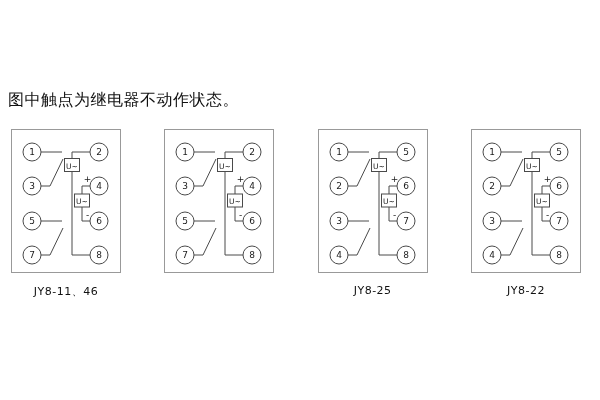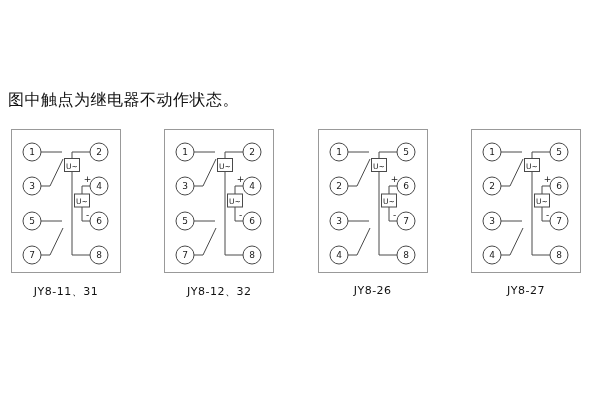--- a/index.html
+++ b/index.html
@@ -55,7 +55,7 @@
           <circle cx="89" cy="127" r="9" fill="#ffffff" stroke="#4a4a4a"></circle>
           <text x="89" y="130" font-size="9" text-anchor="middle" fill="#1a1a1a">8</text>
         </svg>
-        <figcaption>JY8-11、31</figcaption>
+        <figcaption>JY8-11、46</figcaption>
       </figure>
       <figure class="diagram">
         <svg viewBox="0 0 112 146" width="112" height="146">

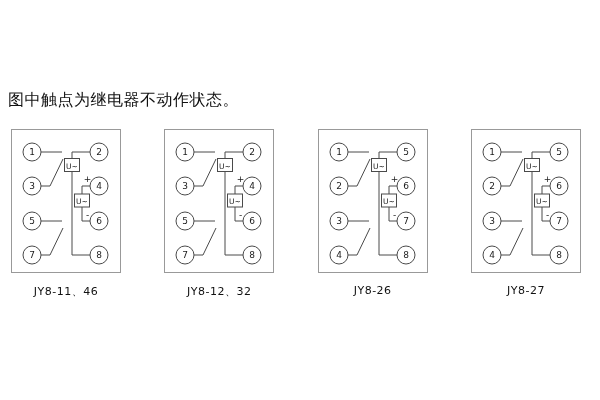--- a/index.html
+++ b/index.html
@@ -95,7 +95,6 @@
           <circle cx="89" cy="127" r="9" fill="#ffffff" stroke="#4a4a4a"></circle>
           <text x="89" y="130" font-size="9" text-anchor="middle" fill="#1a1a1a">8</text>
         </svg>
-        <figcaption>JY8-12、32</figcaption>
       </figure>
       <figure class="diagram">
         <svg viewBox="0 0 112 146" width="112" height="146">

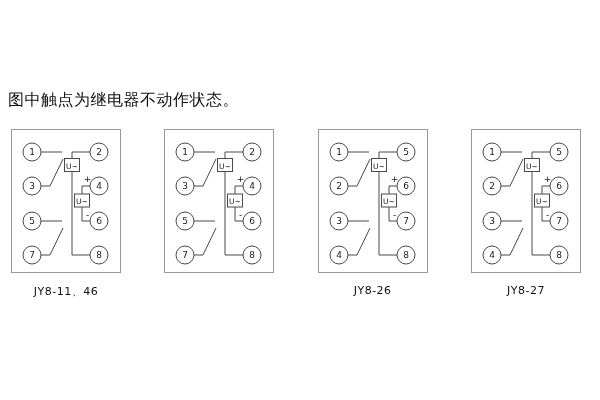--- a/index.html
+++ b/index.html
@@ -134,7 +134,7 @@
           <circle cx="89" cy="127" r="9" fill="#ffffff" stroke="#4a4a4a"></circle>
           <text x="89" y="130" font-size="9" text-anchor="middle" fill="#1a1a1a">8</text>
         </svg>
-        <figcaption>JY8-26</figcaption>
+        <figcaption>JY8-25</figcaption>
       </figure>
       <figure class="diagram">
         <svg viewBox="0 0 112 146" width="112" height="146">

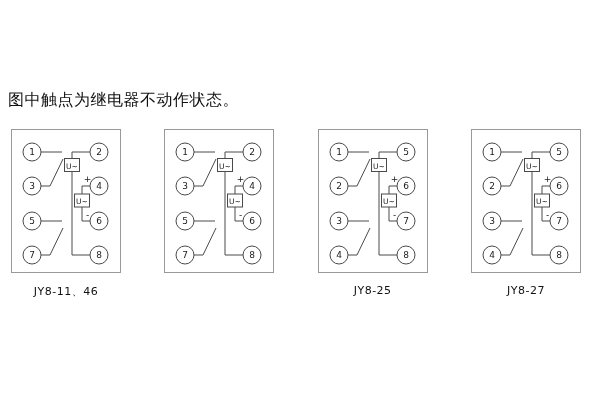--- a/index.html
+++ b/index.html
@@ -174,7 +174,7 @@
           <circle cx="89" cy="127" r="9" fill="#ffffff" stroke="#4a4a4a"></circle>
           <text x="89" y="130" font-size="9" text-anchor="middle" fill="#1a1a1a">8</text>
         </svg>
-        <figcaption>JY8-27</figcaption>
+        <figcaption>JY8-22</figcaption>
       </figure>
     </div>
 </div>

